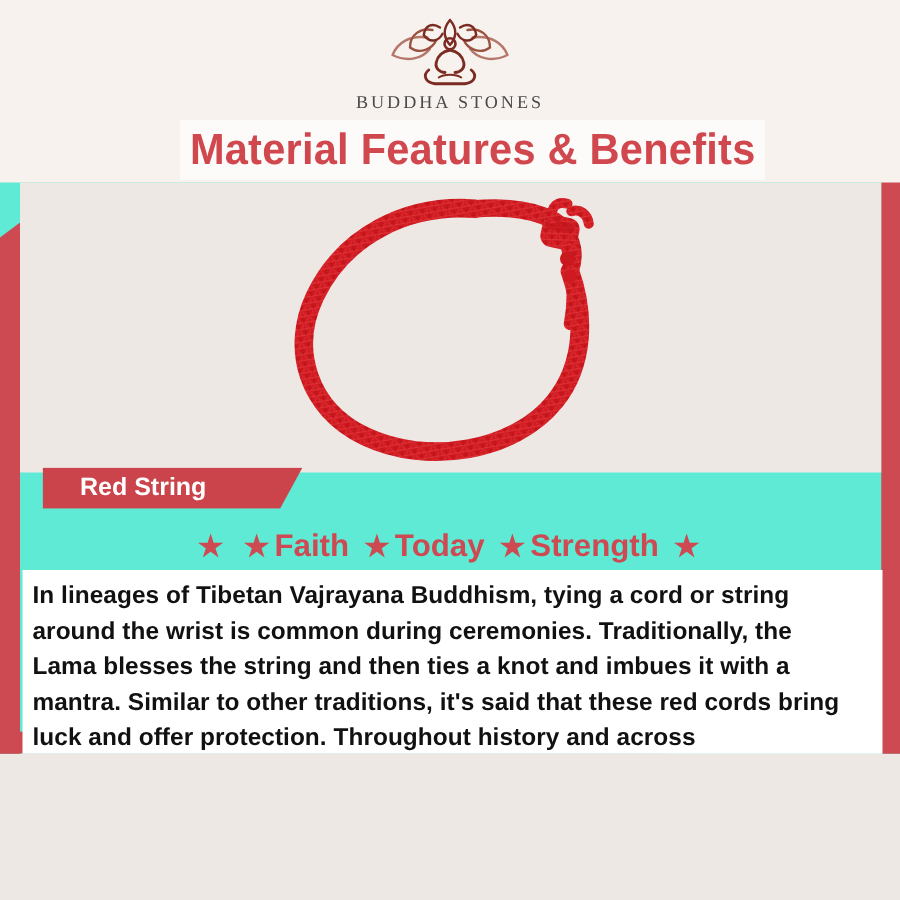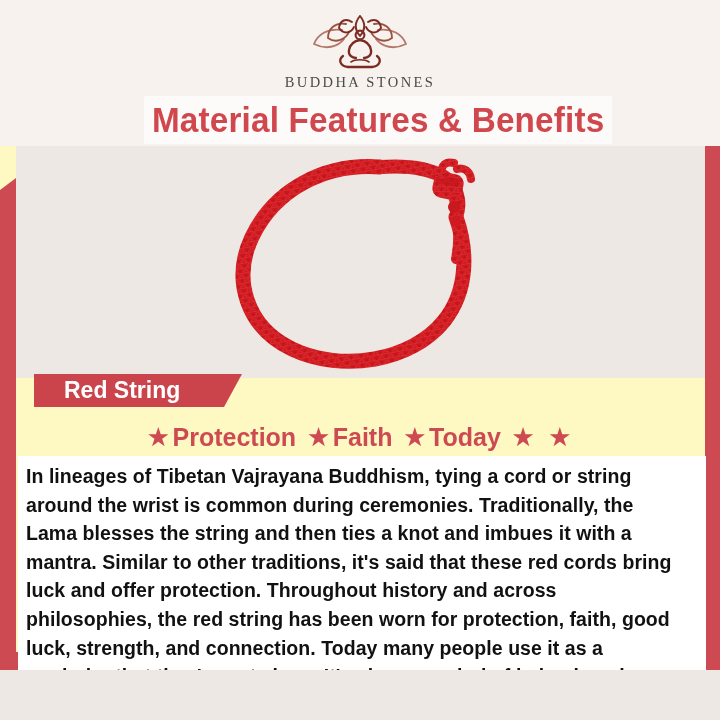--- a/index.html
+++ b/index.html
@@ -11,8 +11,8 @@
   }
   #page{
     position:relative;
-    width:720px;height:670px;
-    background:#fef9c3;
+    width:720px;height:603px;
+    background:#5eead4;
     overflow:hidden;
   }
 

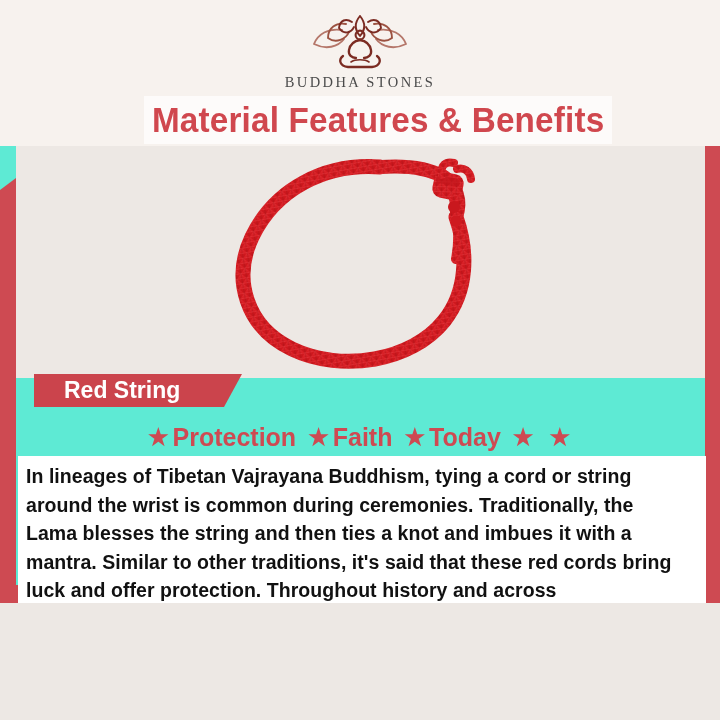--- a/index.html
+++ b/index.html
@@ -88,7 +88,7 @@
   .label-text{
     margin-left:30px;
     font-family:"Liberation Sans Narrow","Liberation Sans",sans-serif;
-    font-weight:bold;font-size:23px;color:#FFFFFF;
+    font-weight:bold;font-size:20px;color:#FFFFFF;
     white-space:nowrap;
   }
 

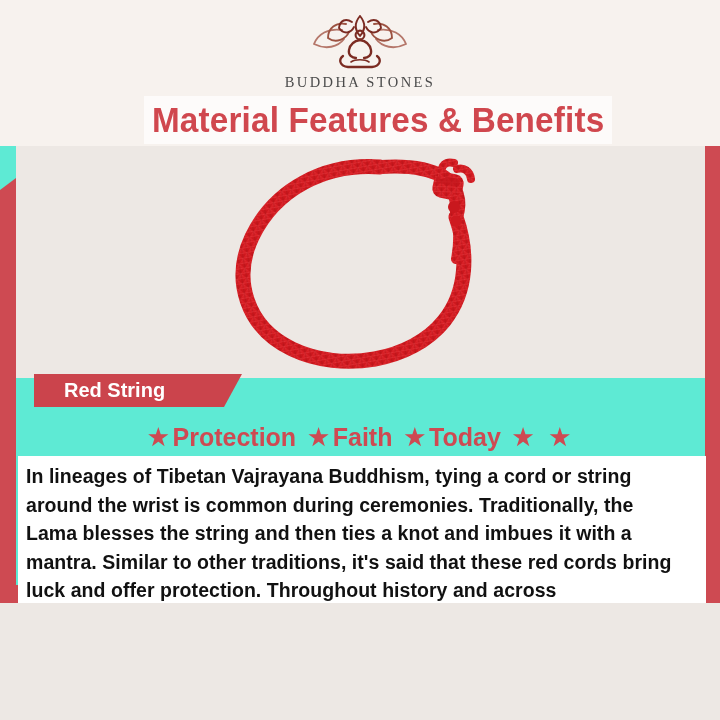--- a/index.html
+++ b/index.html
@@ -212,7 +212,6 @@
   <div class="benefits">
     <span class="benefit">
       <span class="star">★</span>
-      <span>Protection</span>
     </span>
     <span class="benefit">
       <span class="star">★</span>

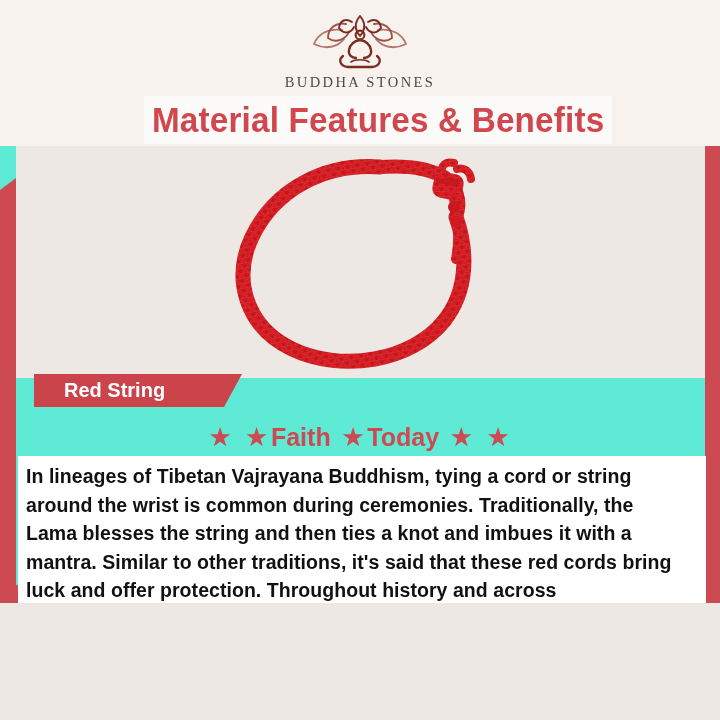--- a/index.html
+++ b/index.html
@@ -223,6 +223,7 @@
     </span>
     <span class="benefit">
       <span class="star">★</span>
+      <span>Strength</span>
     </span>
     <span class="benefit">
       <span class="star">★</span>

